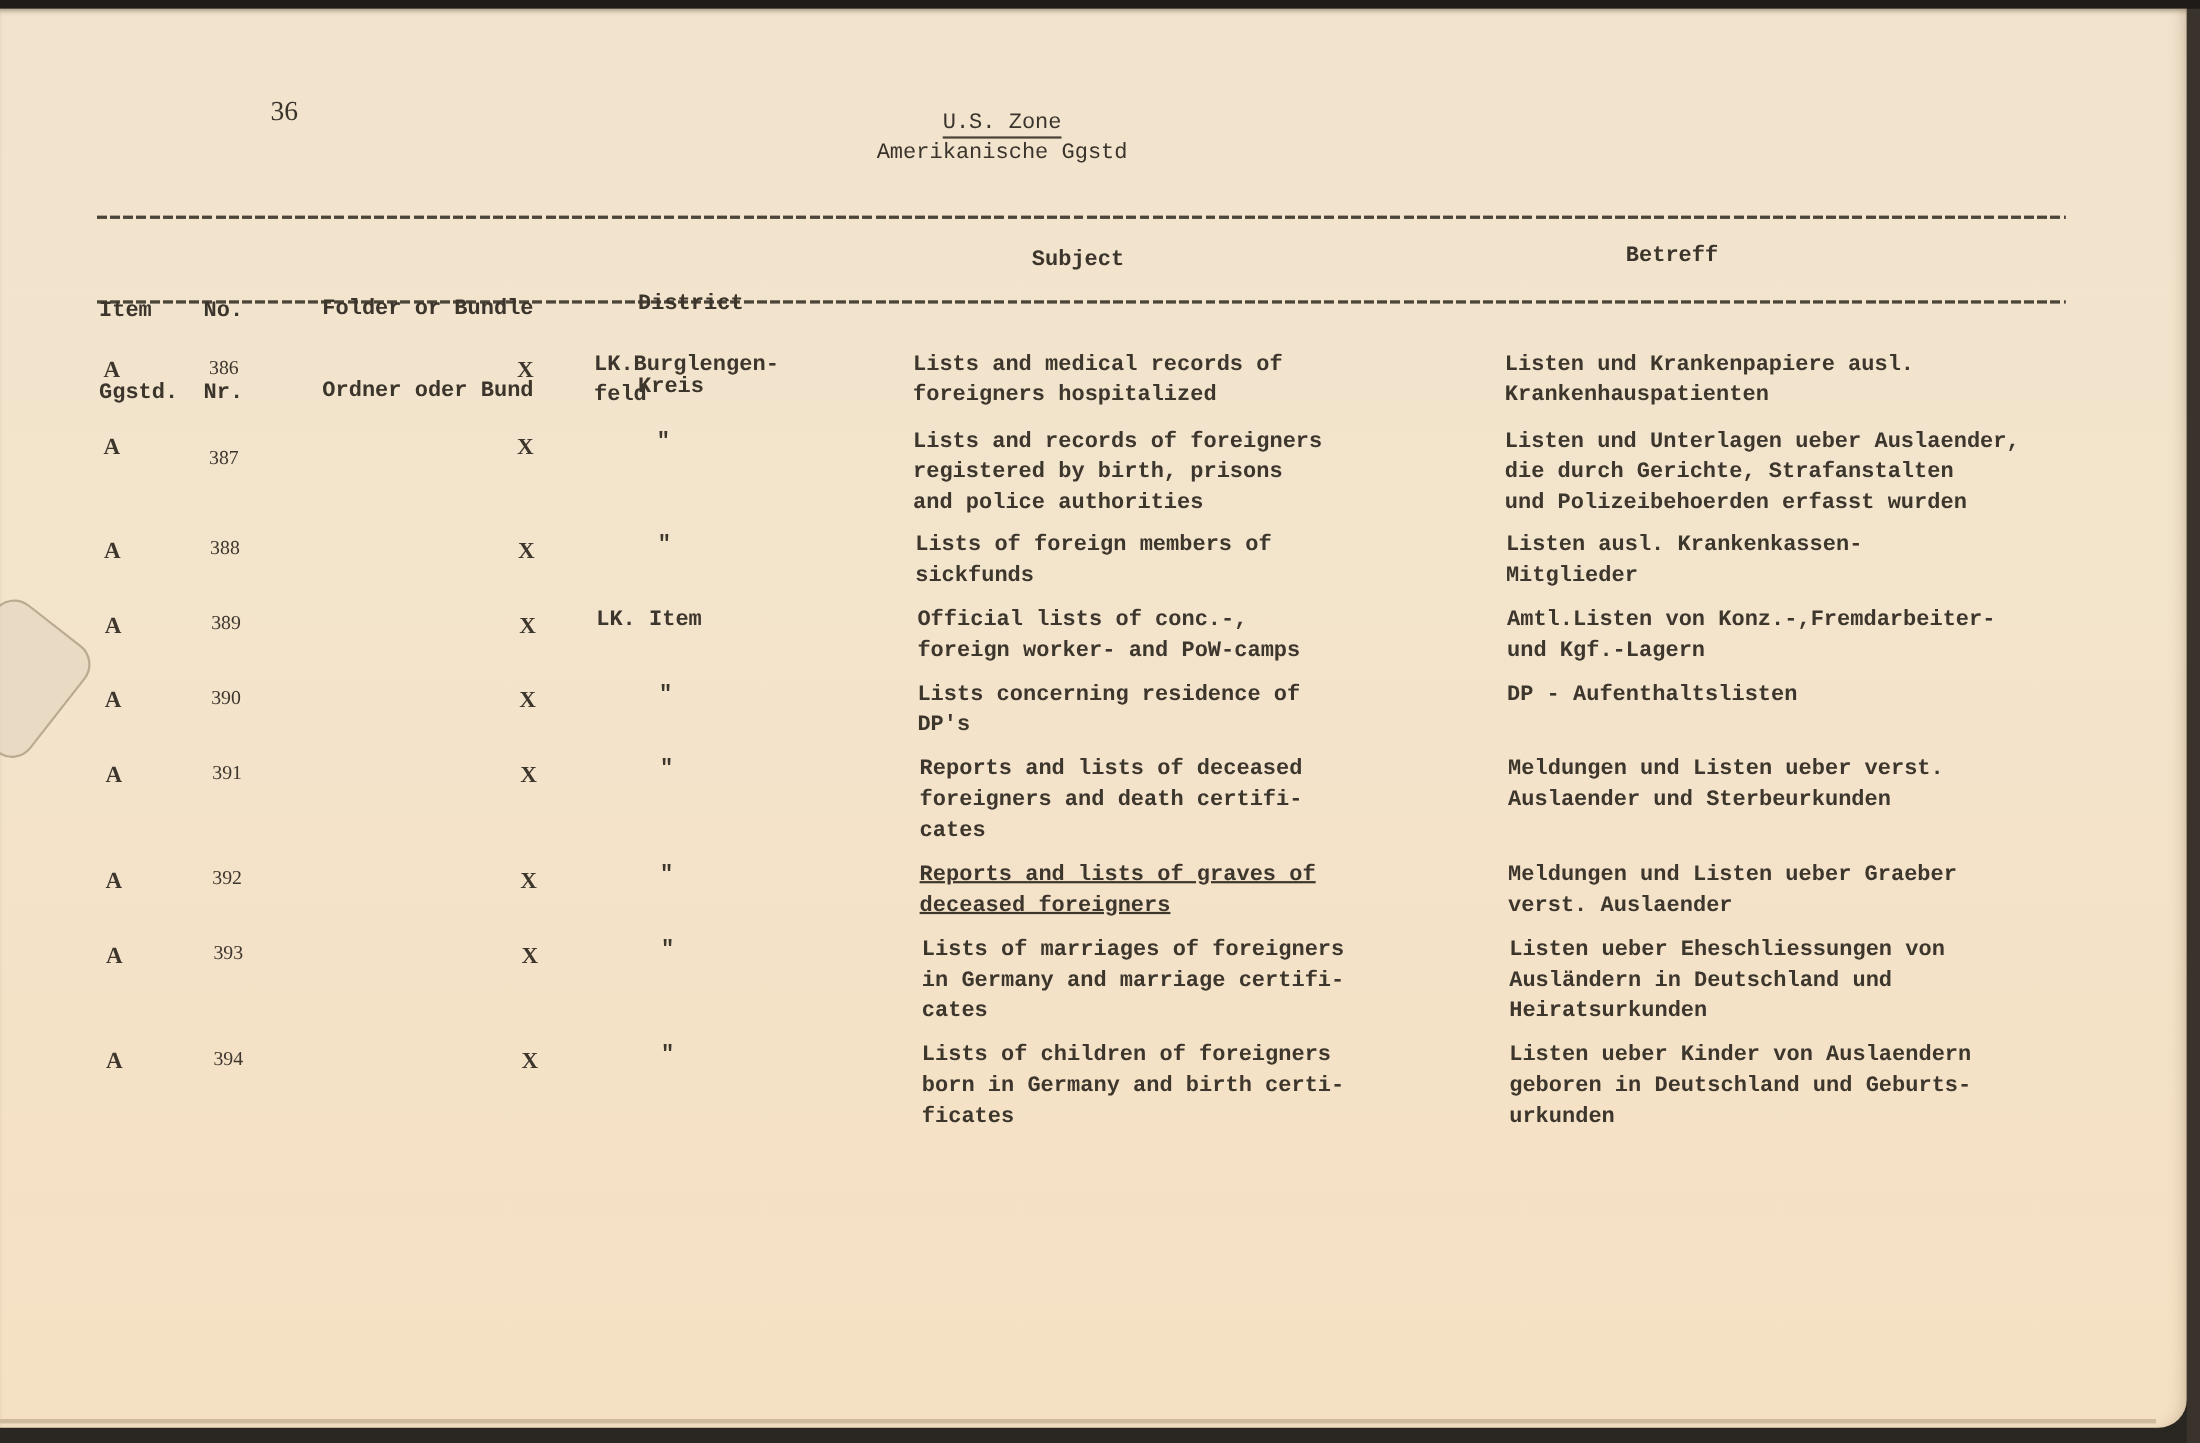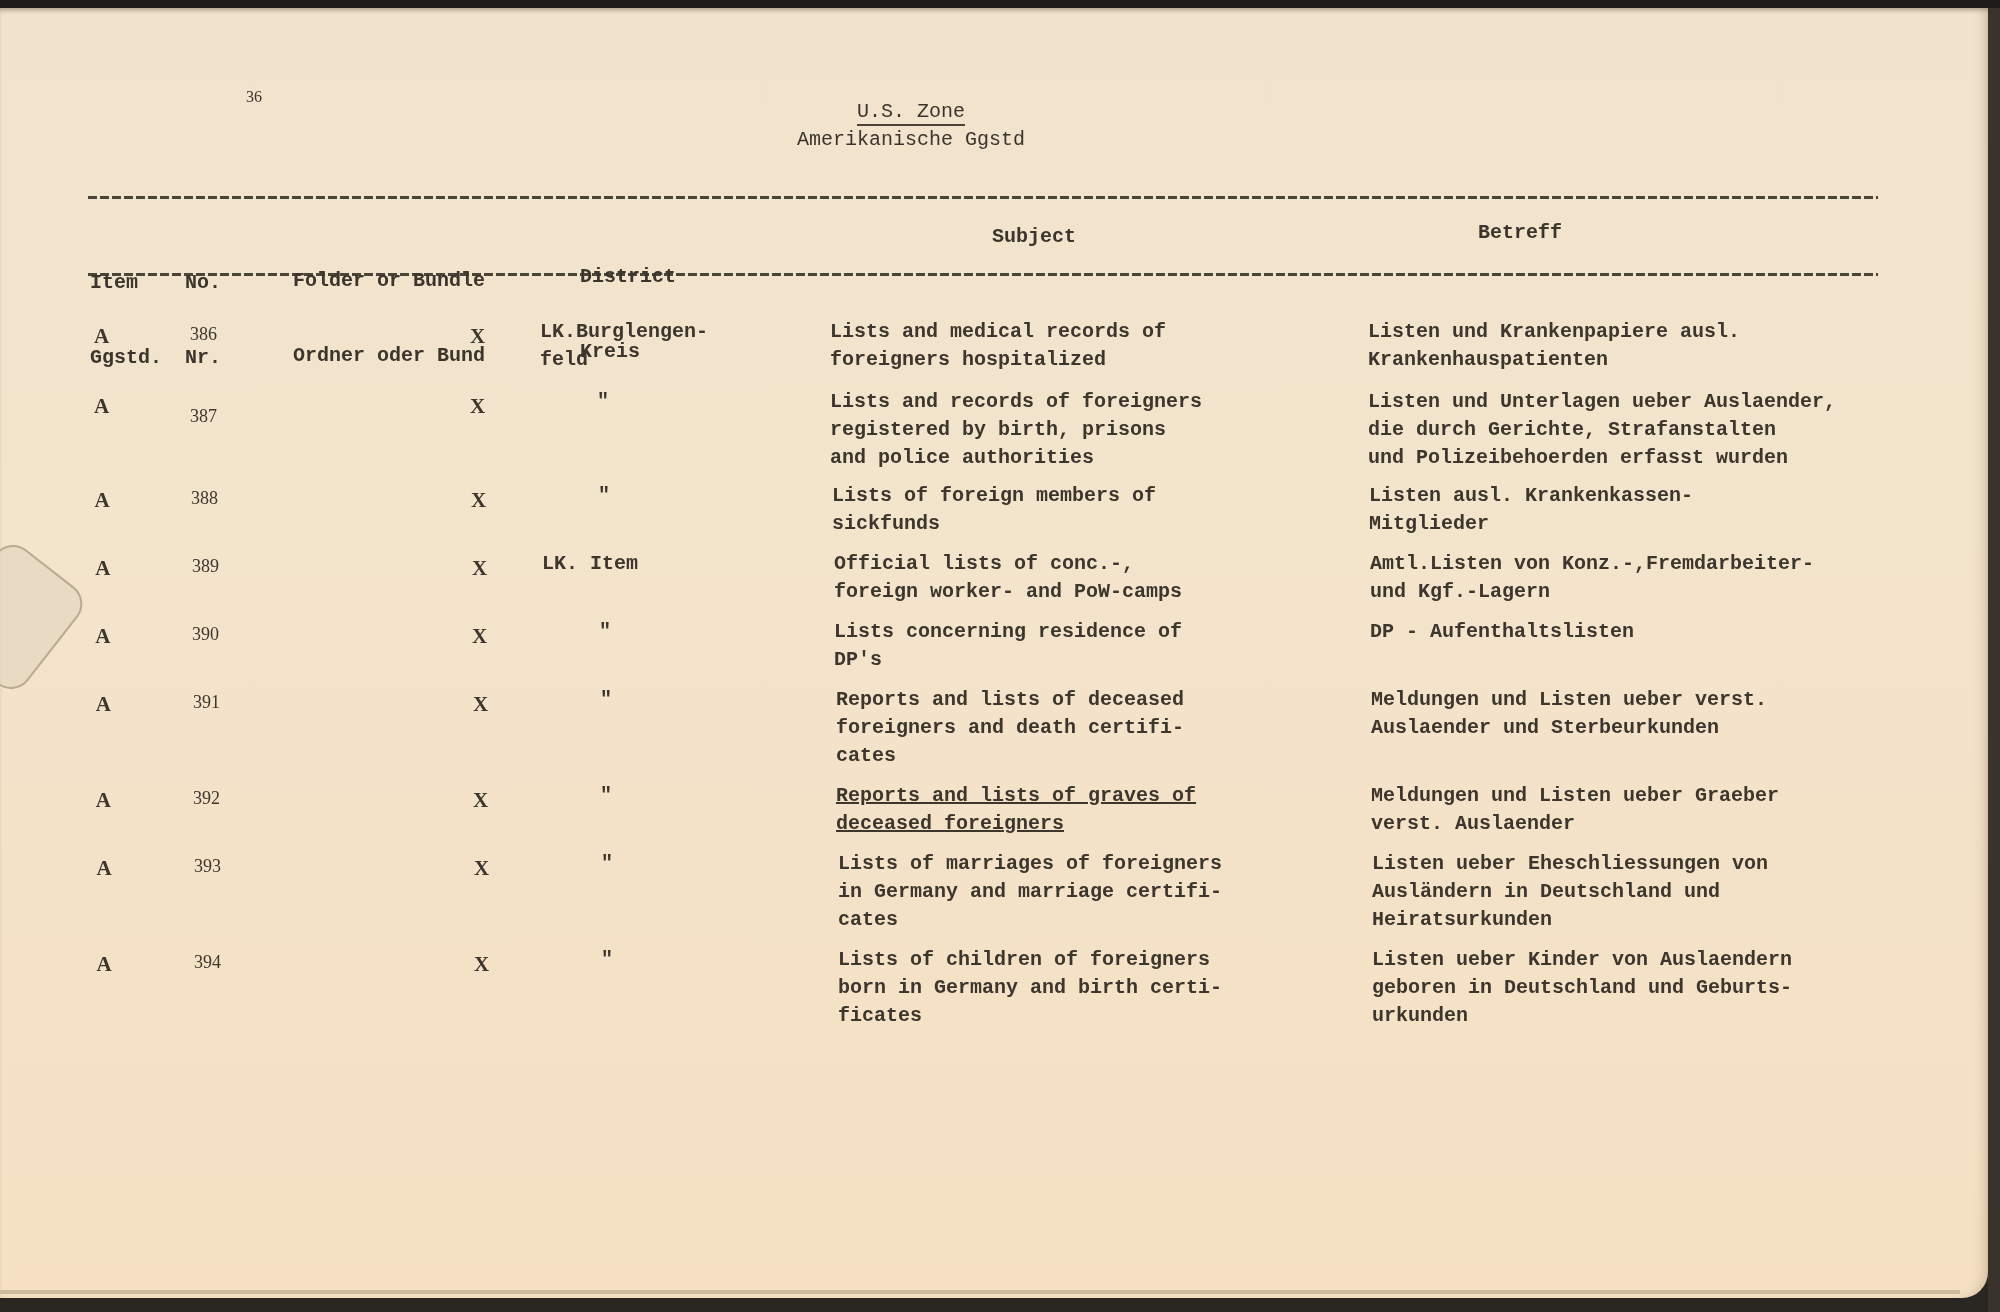--- a/index.html
+++ b/index.html
@@ -25,7 +25,7 @@
     transform: rotate(38deg);
   }
   .abs { position: absolute; white-space: pre; }
-  .pagenum { left: 246px; top: 88px; font-family: "Liberation Serif", serif; font-size: 16px; color: #3a342c; }
+  .pagenum { left: 246px; top: 88px; font-family: "Liberation Serif", serif; font-size: 25px; color: #3a342c; }
   .zone-title { left: 0; width: 1822px; text-align: center; top: 100px; font-size: 20px; color: #3a342c; }
   .zone-title span { border-bottom: 2px solid #4a4236; padding-bottom: 1px; }
   .zone-sub { left: 0; width: 1822px; text-align: center; top: 128px; font-size: 20px; color: #3a342c; }

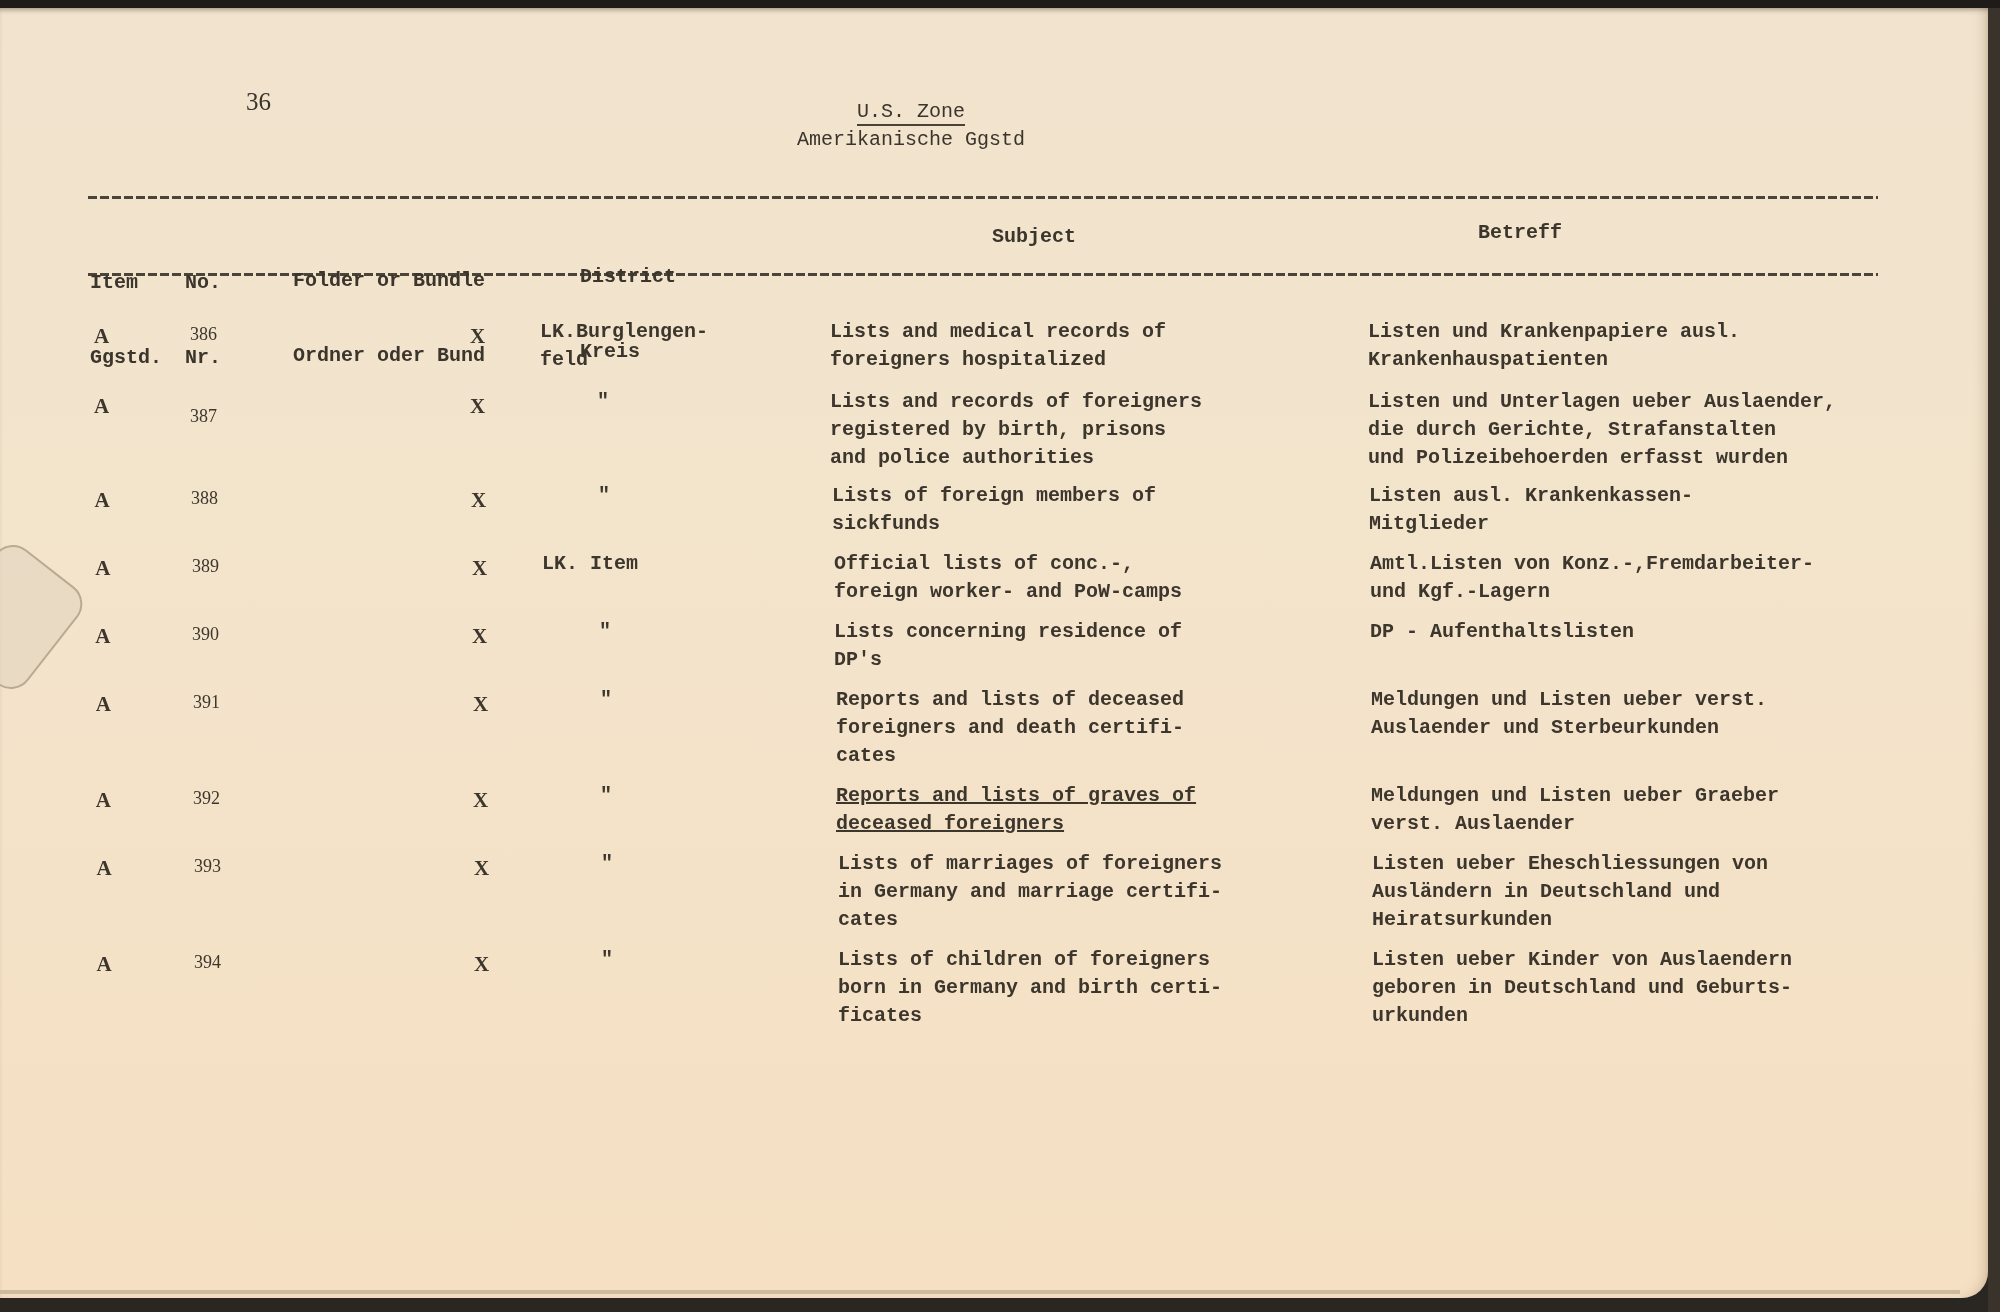--- a/index.html
+++ b/index.html
@@ -72,7 +72,7 @@
     <div>District</div>
     <div>Kreis</div>
   </div>
-  <div class="abs hdr" style="left:992px; top:224px;">Subject</div>
+  <div class="abs hdr" style="left:938px; top:224px;">Subject</div>
   <div class="abs hdr" style="left:1478px; top:220px;">Betreff</div>
 </div>
 

